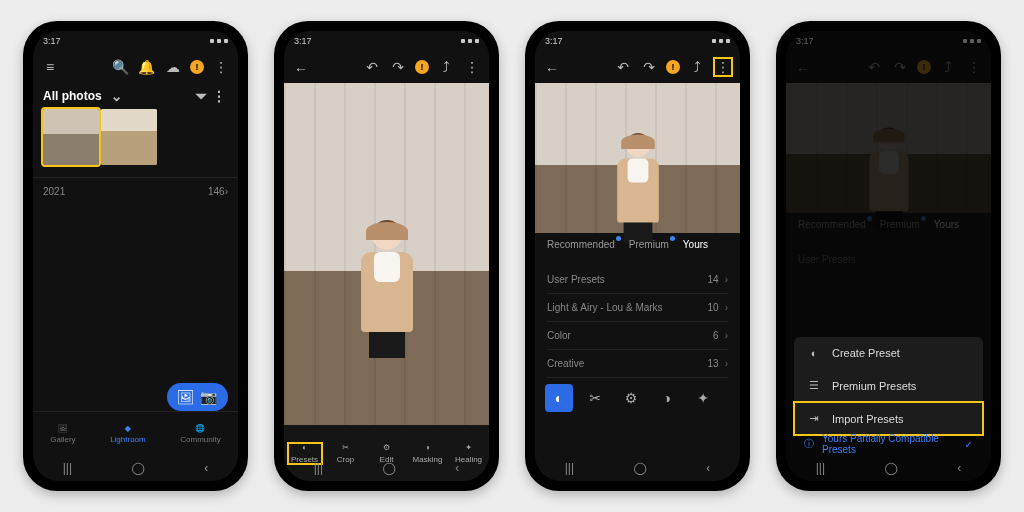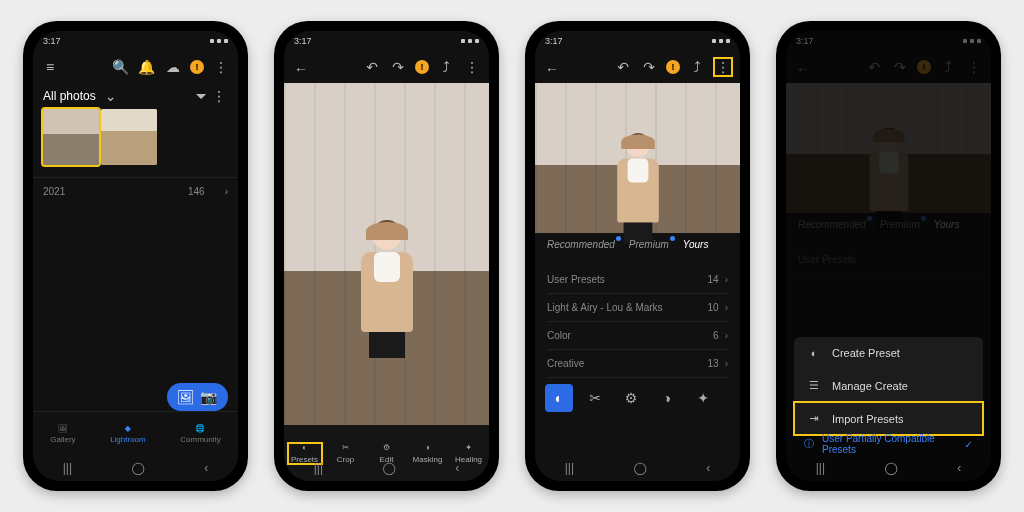--- a/index.html
+++ b/index.html
@@ -26,7 +26,7 @@
   .orange-dot { width: 14px; height: 14px; border-radius: 50%; background: #f5a623; color: #000; font-size: 9px; display: flex; align-items: center; justify-content: center; font-weight: bold; }
   .highlight { outline: 2px solid #f5c518; outline-offset: -1px; }
   
-  .p1-title { padding: 4px 10px; display: flex; align-items: center; color: #fff; font-size: 12px; font-weight: 400; }
+  .p1-title { padding: 4px 10px; display: flex; align-items: center; color: #fff; font-size: 12px; font-weight: 700; }
   .p1-year { padding: 4px 10px; display: flex; justify-content: space-between; color: #888; font-size: 10px; }
   .thumbs { display: flex; gap: 2px; padding: 0 10px; }
   .thumb { width: 56px; height: 56px; background: #c9b6a3; border-radius: 2px; position: relative; overflow: hidden; }

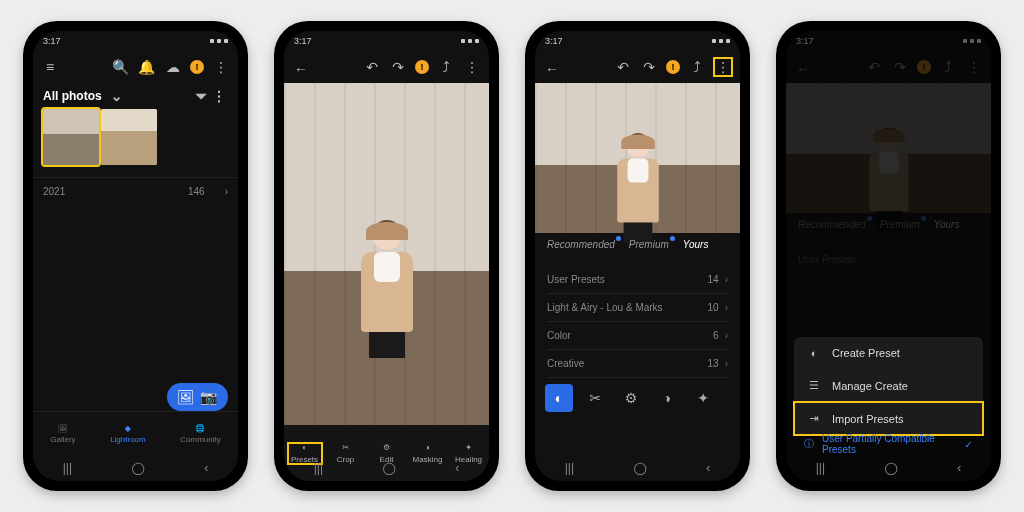--- a/index.html
+++ b/index.html
@@ -116,7 +116,7 @@
     </div>
     <div class="p1-year" style="margin-top:12px; border-top:1px solid #222; padding-top:8px">
       <span>2021</span>
-      <span style="display:flex;align-items:center;gap:20px">
+      <span style="display:flex;align-items:center;gap:0">
         <span>146</span>
         <span>›</span>
       </span>

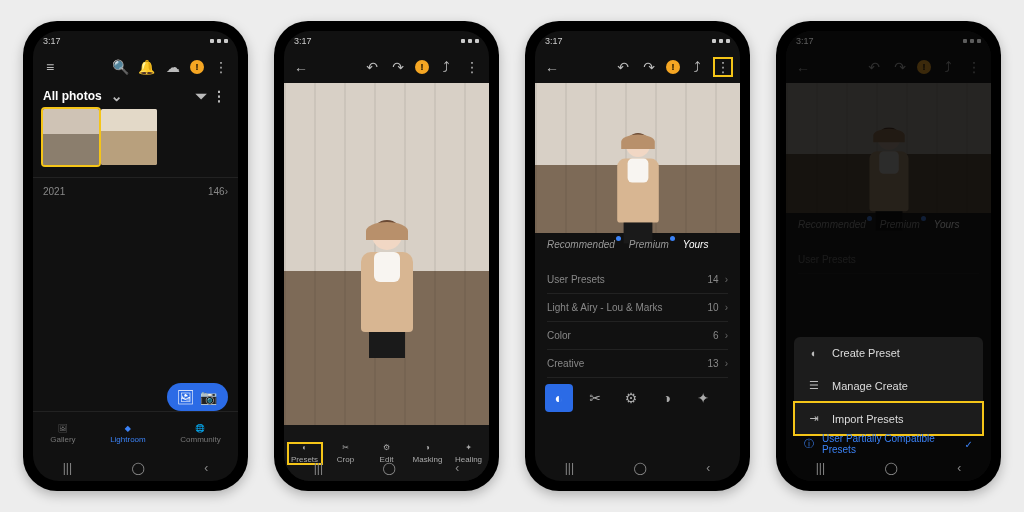--- a/index.html
+++ b/index.html
@@ -59,7 +59,7 @@
   .toolbar { height: 56px; display: flex; justify-content: space-around; align-items: center; background: #151515; }
   .tool { display: flex; flex-direction: column; align-items: center; font-size: 8px; color: #aaa; gap: 3px; width: 34px; }
   .ptabs { display: flex; gap: 14px; padding: 6px 12px; font-size: 10px; color: #999; position: relative; }
-  .ptabs .pt { position: relative; font-style: italic; }
+  .ptabs .pt { position: relative; }
   .ptabs .pt.active { color: #fff; }
   .ptabs .pt .bluedot { position: absolute; top: -3px; right: -6px; width: 5px; height: 5px; background: #3b82f6; border-radius: 50%; }
   .plist { padding: 0 12px; margin-top: 10px; }

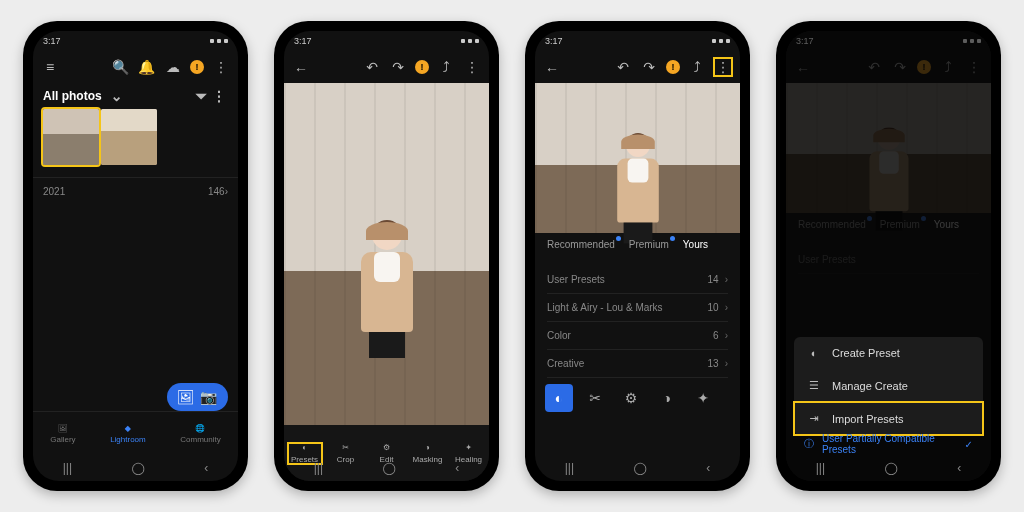--- a/index.html
+++ b/index.html
@@ -342,7 +342,7 @@
       </div>
       <div class="mrow">
         <span class="micon">☰</span>
-        <span>Manage Create</span>
+        <span>Premium Presets</span>
       </div>
       <div class="mrow highlight">
         <span class="micon">⇥</span>

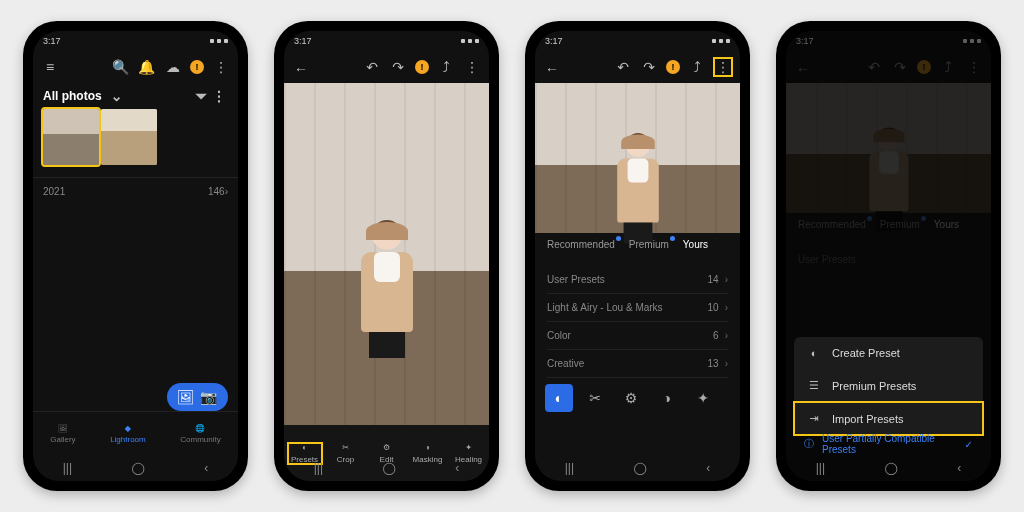--- a/index.html
+++ b/index.html
@@ -351,7 +351,7 @@
     </div>
     <div class="bottom-opt">
       <span>ⓘ</span>
-      <span>User Partially Compatible Presets</span>
+      <span>Yours Partially Compatible Presets</span>
       <span class="chk">✓</span>
     </div>
     <div class="navbar">

